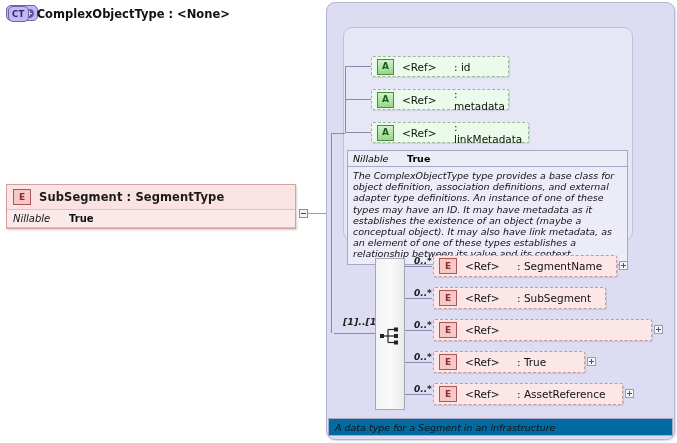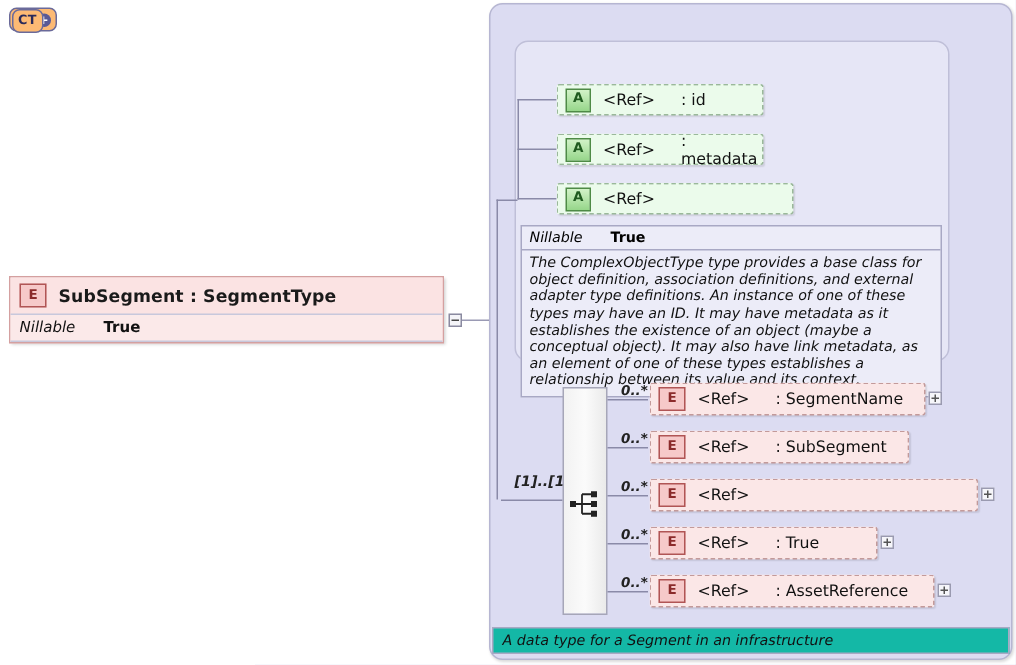--- a/index.html
+++ b/index.html
@@ -123,7 +123,7 @@
     font-size: 8.5px;
     font-weight: bold;
     color: #2a2a5a;
-    background: #fdba74;
+    background: #c4b5fd;
     border: 1px solid #6a6a9a;
     border-radius: 5px;
     margin-right: 8px;

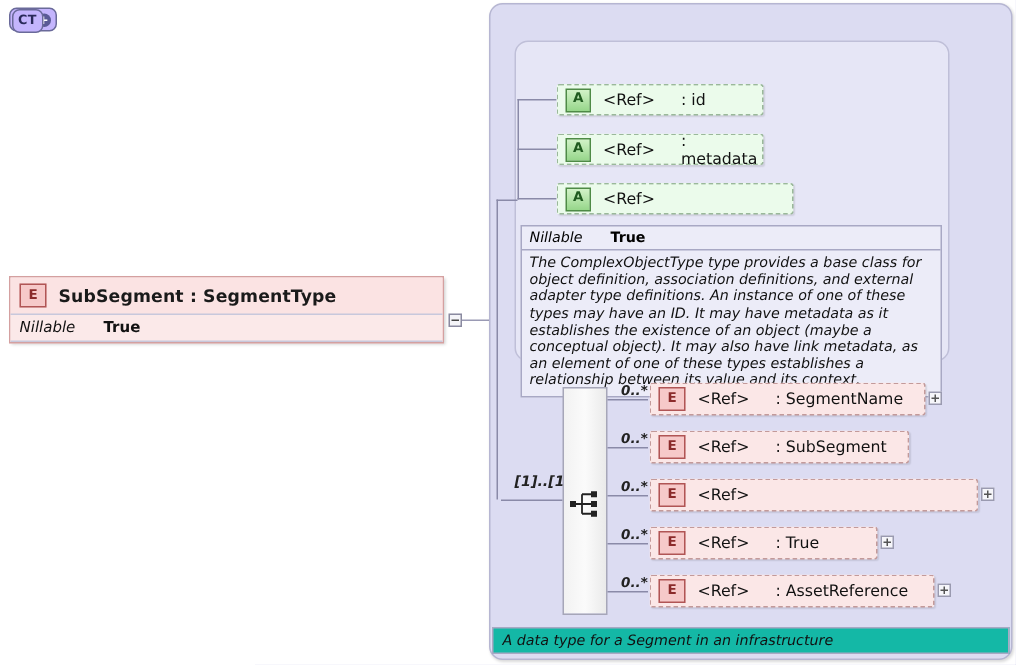--- a/index.html
+++ b/index.html
@@ -358,6 +358,7 @@
   <span class="ct-badge">
     <span>CT</span>
   </span>
+  <span class="panel-title">ComplexObjectType : &lt;None&gt;</span>
 </div>
 
 <div class="conn" style="left:345px; top:66px; width:1px; height:67px;"></div>

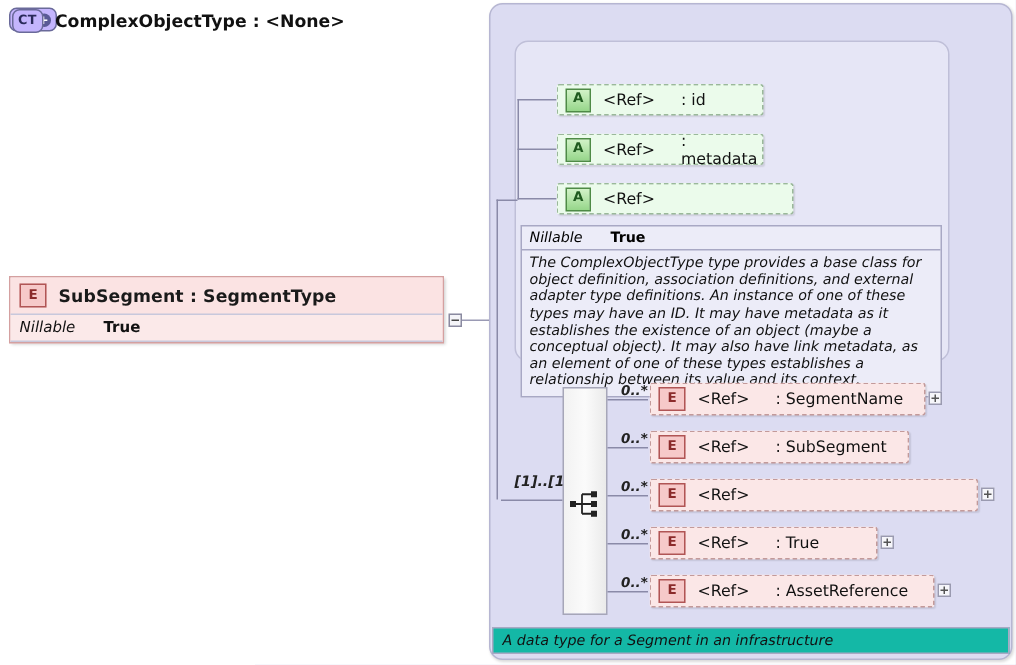--- a/index.html
+++ b/index.html
@@ -383,6 +383,7 @@
 <div class="attr-box" style="left:371px; top:122px; width:158px;">
   <span class="a-badge">A</span>
   <span class="ref-label">&lt;Ref&gt;</span>
+  <span class="attr-name">: linkMetadata</span>
 </div>
 
 <div id="abstract-box">

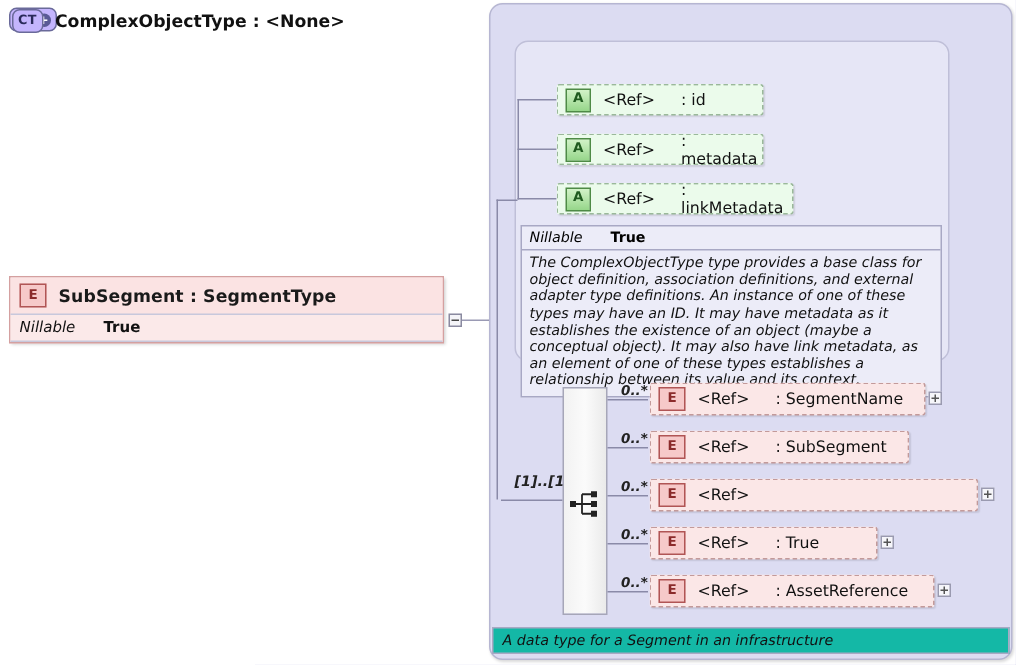--- a/index.html
+++ b/index.html
@@ -312,7 +312,7 @@
     position: absolute;
     left: 328px; top: 418px;
     width: 345px; height: 18px;
-    background: #14b8a6;
+    background: #0369a1;
     border-top: 1px solid #a8a8c4;
     border-left: 1px solid #a8a8c4;
     border-right: 1px solid #a8a8c4;

